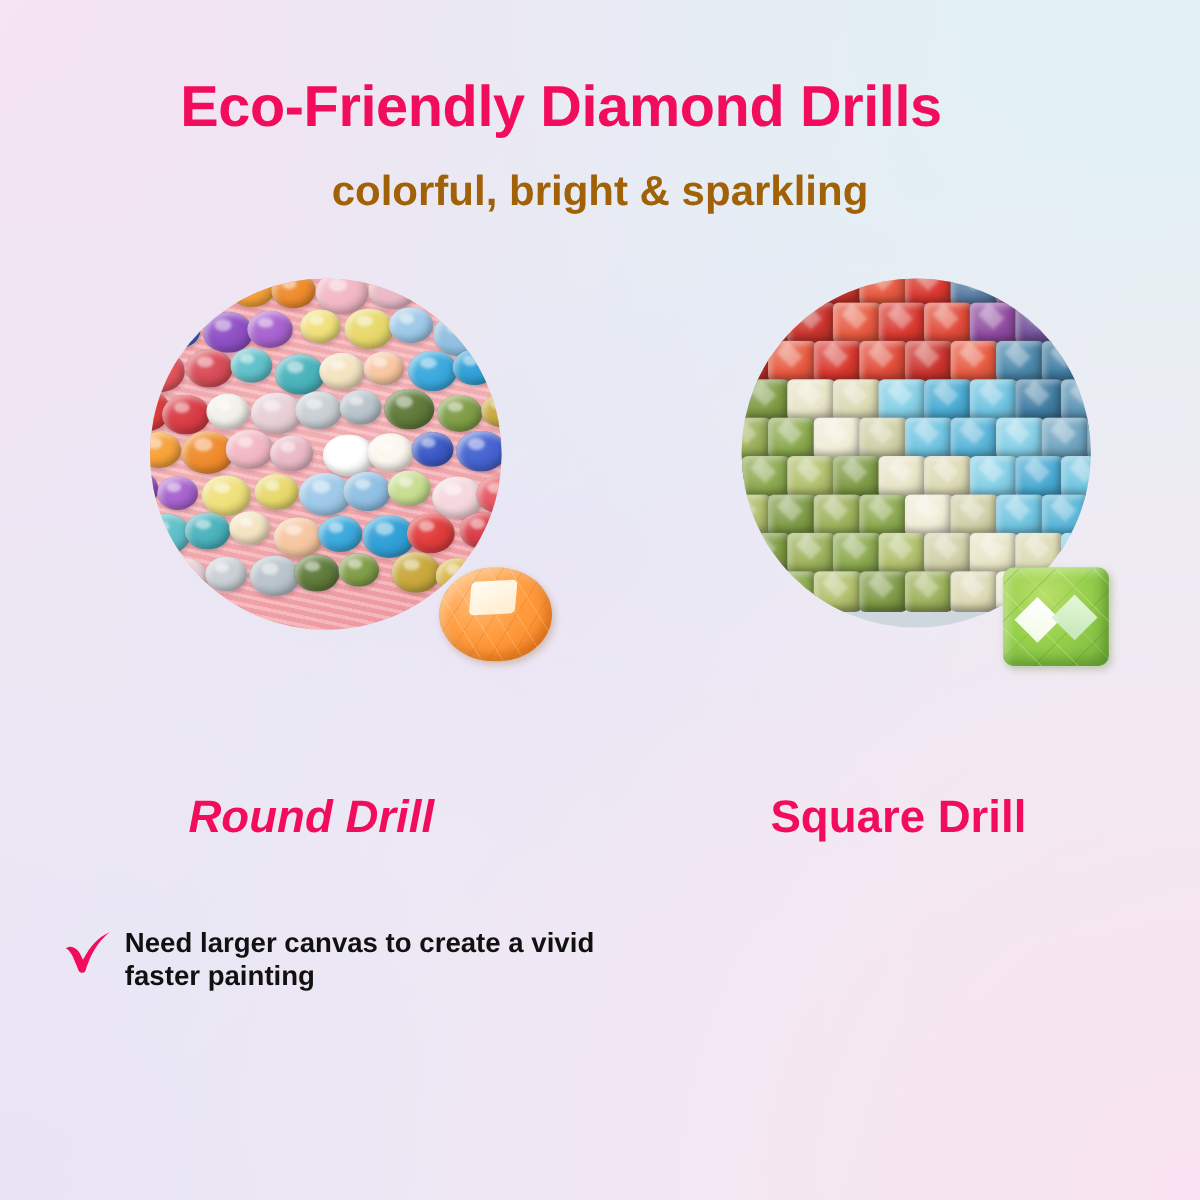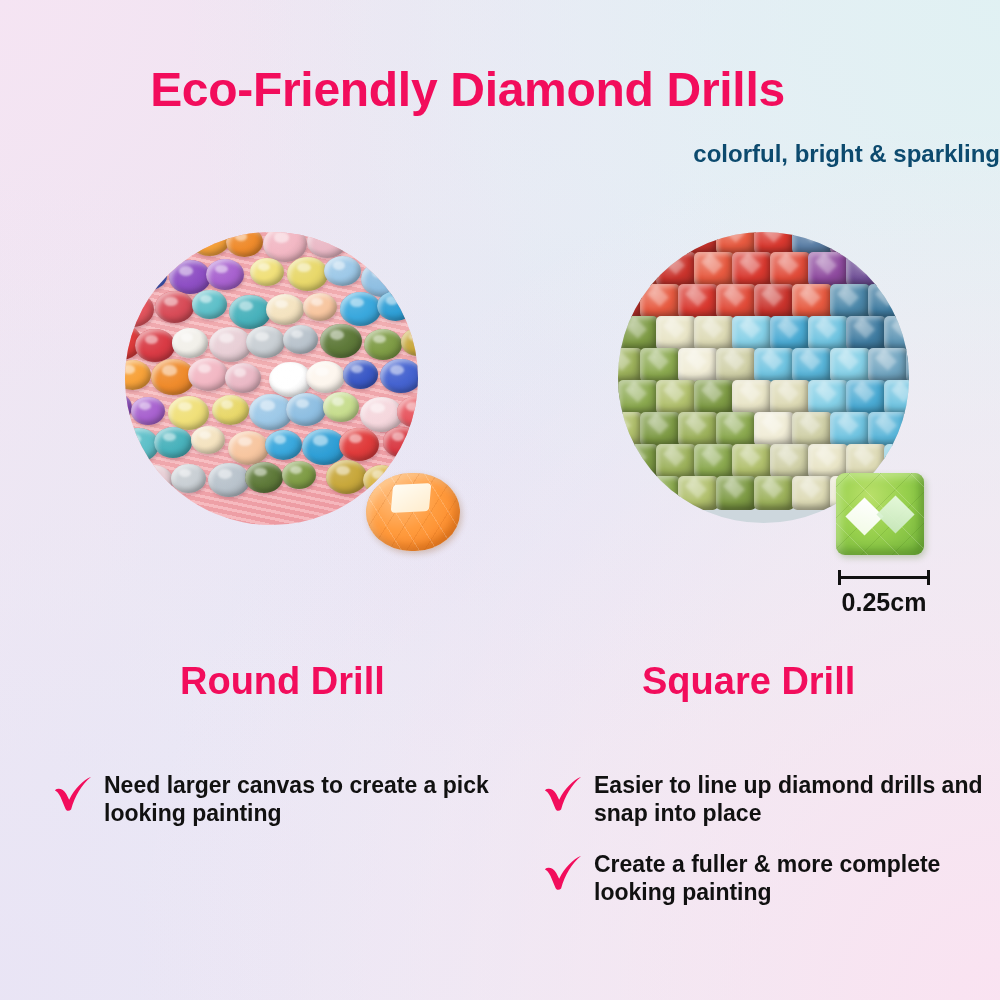--- a/index.html
+++ b/index.html
@@ -61,10 +61,10 @@
     top: 140px;
     left: 0;
     width: 1000px;
-    text-align: right;
-    font-size: 24px;
+    text-align: center;
+    font-size: 35px;
     font-weight: bold;
-    color: #0c4a6e;
+    color: #a16207;
     font-family: "Liberation Sans", sans-serif;
   }
 

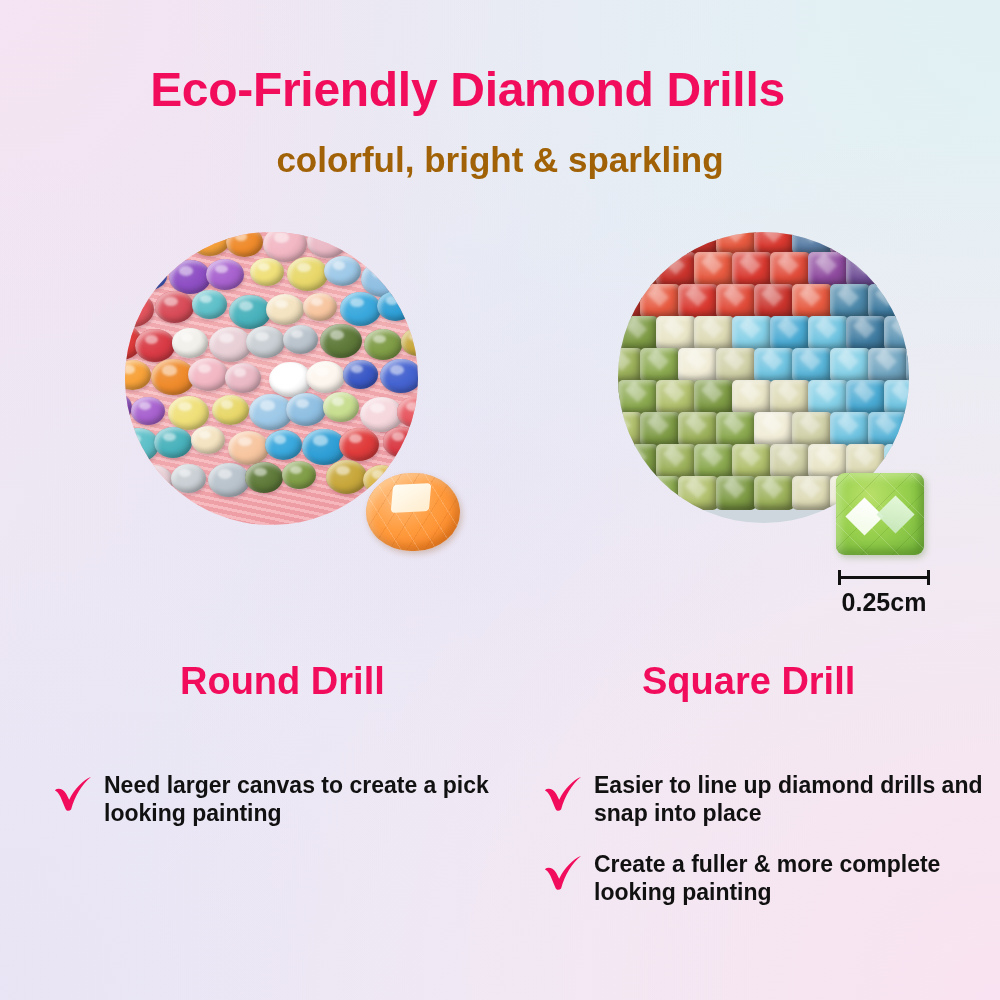--- a/index.html
+++ b/index.html
@@ -444,14 +444,6 @@
   </div>
 
 
-  <div class="ruler" id="square-ruler">
-    <div class="bar">
-      <div class="cap l"></div>
-      <div class="line"></div>
-      <div class="cap r"></div>
-    </div>
-    <div class="cap-label">0.25cm</div>
-  </div>
 
   <div class="col-heading" id="round-heading">Round Drill</div>
   <div class="col-heading" id="square-heading">Square Drill</div>

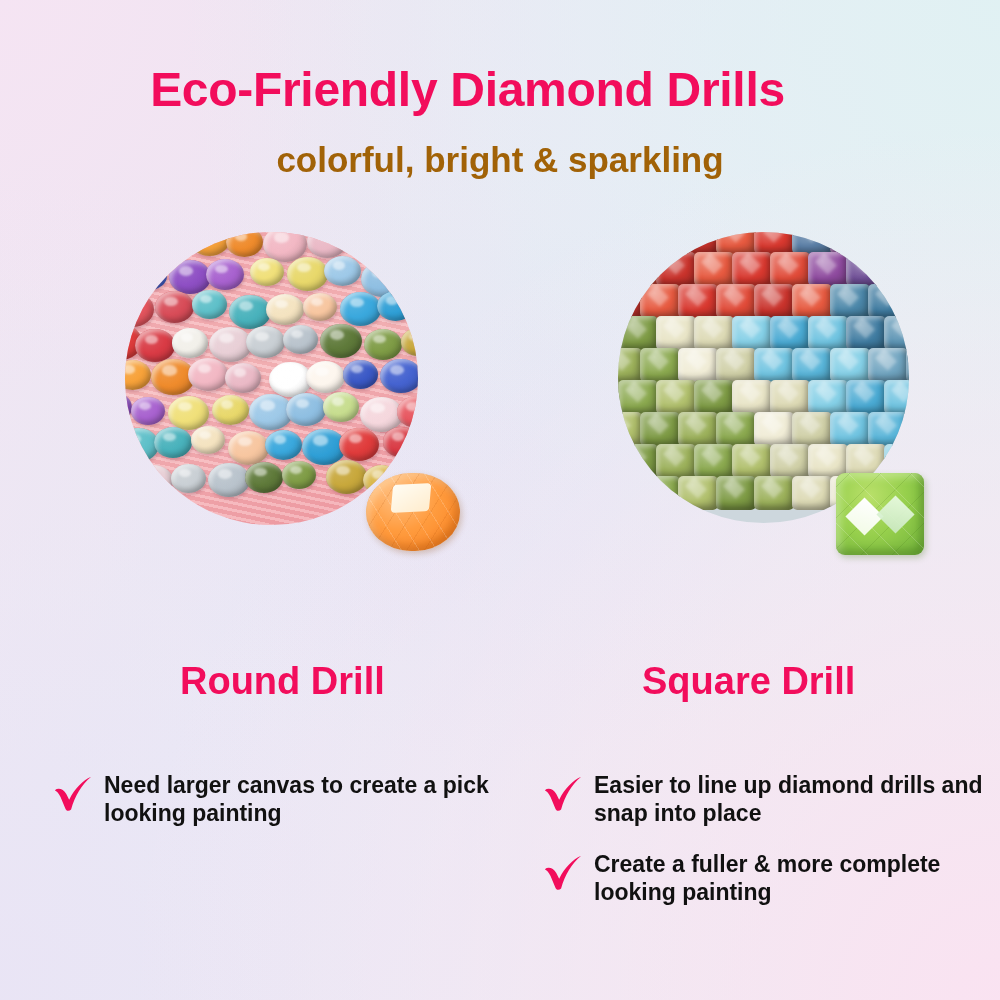--- a/index.html
+++ b/index.html
@@ -223,7 +223,7 @@
     white-space: nowrap;
     font-family: "Liberation Sans", sans-serif;
   }
-  #round-heading { left: 180px; top: 660px; }
+  #round-heading { left: 157px; top: 660px; font-style: italic; }
   #square-heading { left: 642px; top: 660px; }
 
   

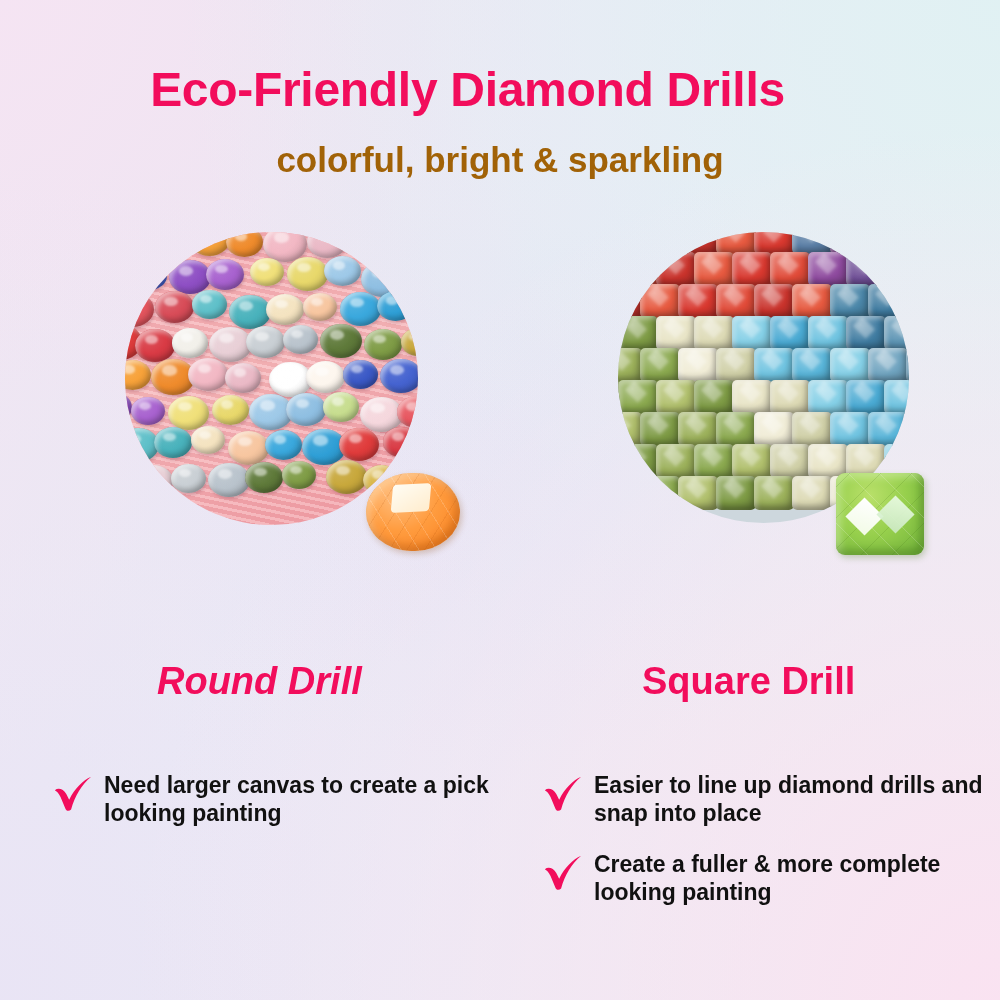--- a/index.html
+++ b/index.html
@@ -455,7 +455,7 @@
           <path d="M5 19 C9 16 14 18 17 23 L20 29 C26 17 34 9 43 5 C33 13 26 25 22 39 C20 41 17 41 16 38 L11 26 C9 22 7 20 5 19 Z" fill="#f20d5c"></path>
         </svg>
       </span>
-      <span class="feature-text">Need larger canvas to create a pick looking painting</span>
+      <span class="feature-text">Need larger canvas to create a vivid faster painting</span>
     </div>
   </div>
 

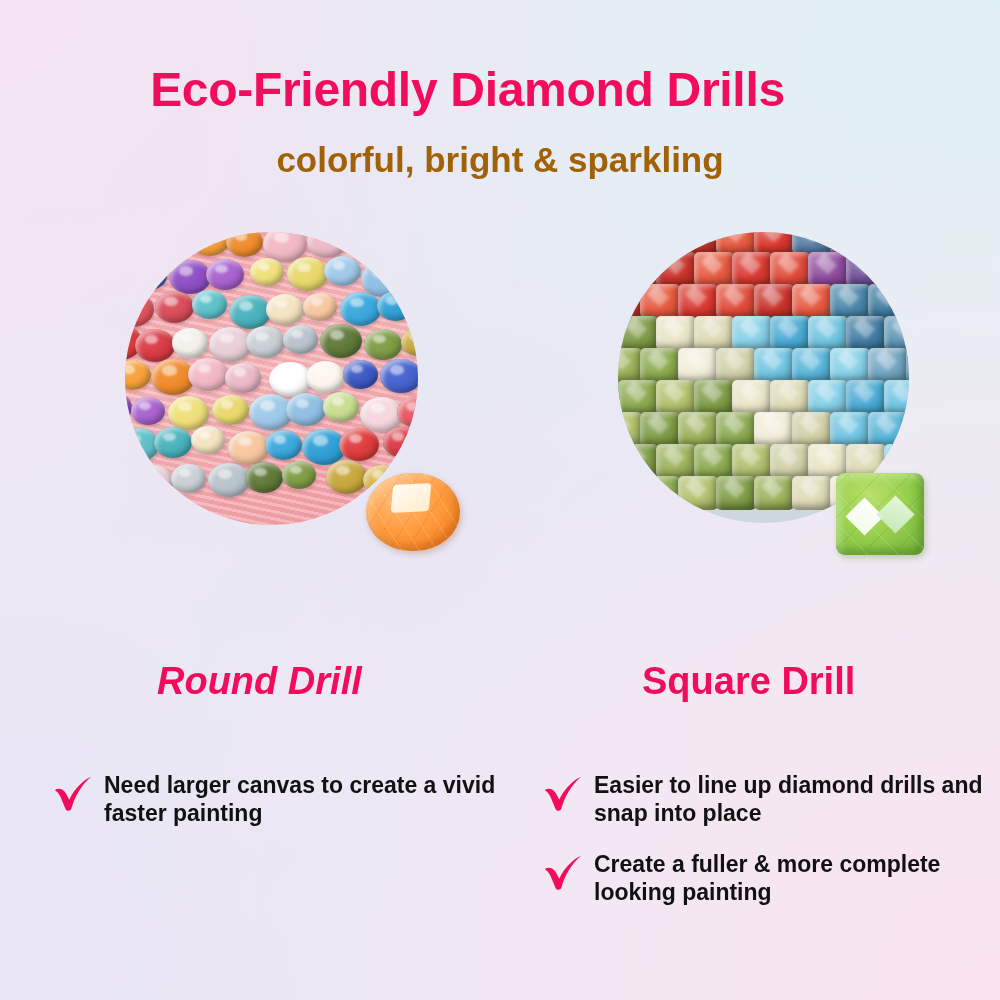--- a/index.html
+++ b/index.html
@@ -459,24 +459,6 @@
     </div>
   </div>
 
-  <div class="feature-col" id="square-features">
-    <div class="feature">
-      <span class="check">
-        <svg viewBox="0 0 48 48" width="46" height="46" aria-hidden="true">
-          <path d="M5 19 C9 16 14 18 17 23 L20 29 C26 17 34 9 43 5 C33 13 26 25 22 39 C20 41 17 41 16 38 L11 26 C9 22 7 20 5 19 Z" fill="#f20d5c"></path>
-        </svg>
-      </span>
-      <span class="feature-text">Easier to line up diamond drills and snap into place</span>
-    </div>
-    <div class="feature">
-      <span class="check">
-        <svg viewBox="0 0 48 48" width="46" height="46" aria-hidden="true">
-          <path d="M5 19 C9 16 14 18 17 23 L20 29 C26 17 34 9 43 5 C33 13 26 25 22 39 C20 41 17 41 16 38 L11 26 C9 22 7 20 5 19 Z" fill="#f20d5c"></path>
-        </svg>
-      </span>
-      <span class="feature-text">Create a fuller &amp; more complete looking painting</span>
-    </div>
-  </div>
 
 </div>
 

